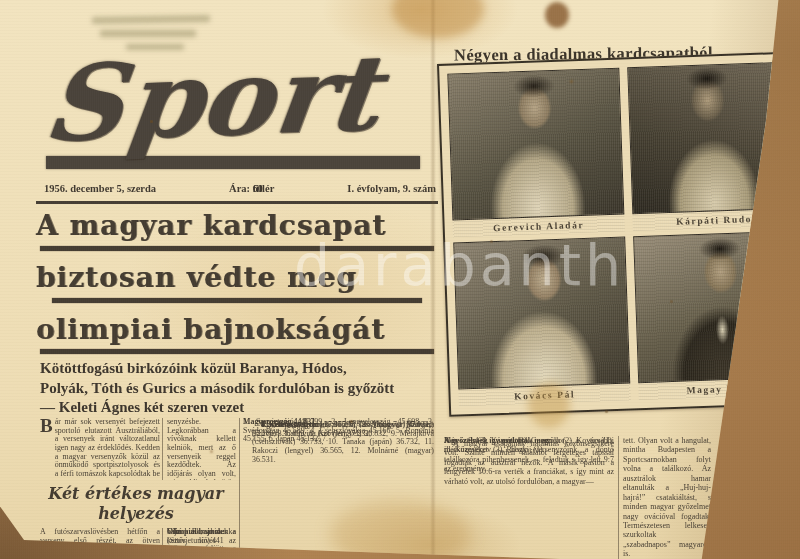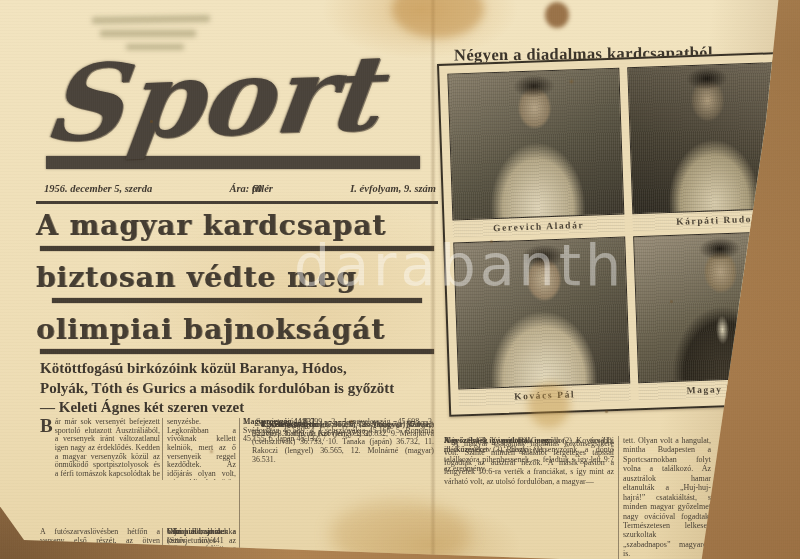--- a/index.html
+++ b/index.html
@@ -36,7 +36,7 @@
     text-shadow:1px 1px 0 rgba(58,50,40,.55), -1px 0 1px rgba(58,50,40,.35), 0 0 3px rgba(70,60,45,.4);}
   .dateline{left:44px;top:183px;width:392px;display:flex;justify-content:space-between;align-items:baseline;
     font-weight:700;font-size:10.5px;color:#3f382f;}
-  .dateline span{position:static;font-style:italic;}
+  .dateline span{position:static;}
   .price-num{font-size:10px;}
   .top-rule{left:36px;top:201px;width:402px;height:3px;background:#463e34;}
 

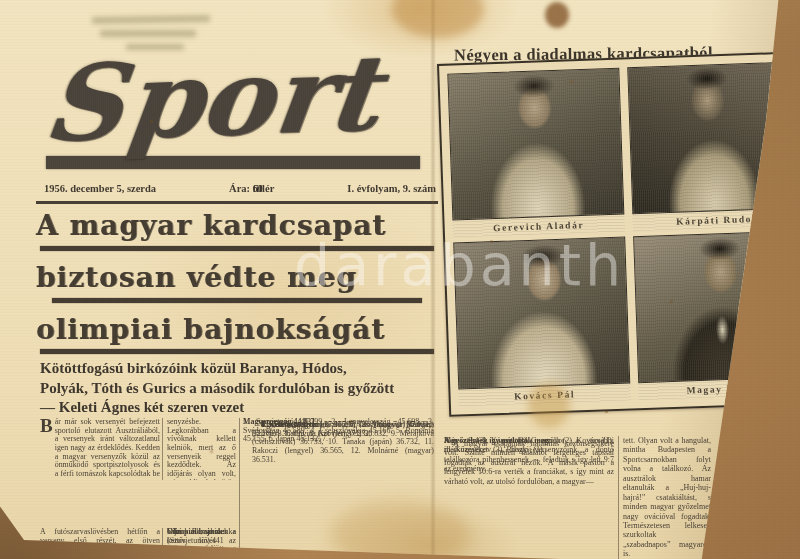--- a/index.html
+++ b/index.html
@@ -206,6 +206,7 @@
     <div class="vr vr4"></div>
 
     <div class="deer-heading">
+      <div>Két értékes magyar helyezés</div>
     </div>
     <div class="bcol colA2">
       <p>A futószarvaslövésben hétfőn a verseny első részét, az ötven egyeslövést bonyolították le. A rendezőség a verseny elsőnapi állásáról hivatalos eredménylistát nem adott ki. A nem hi-</p>

